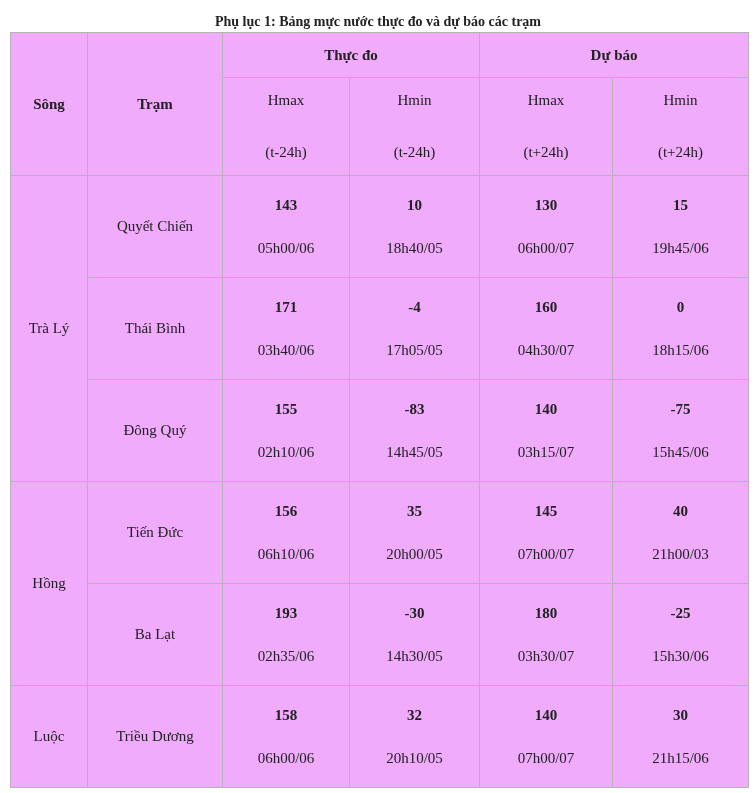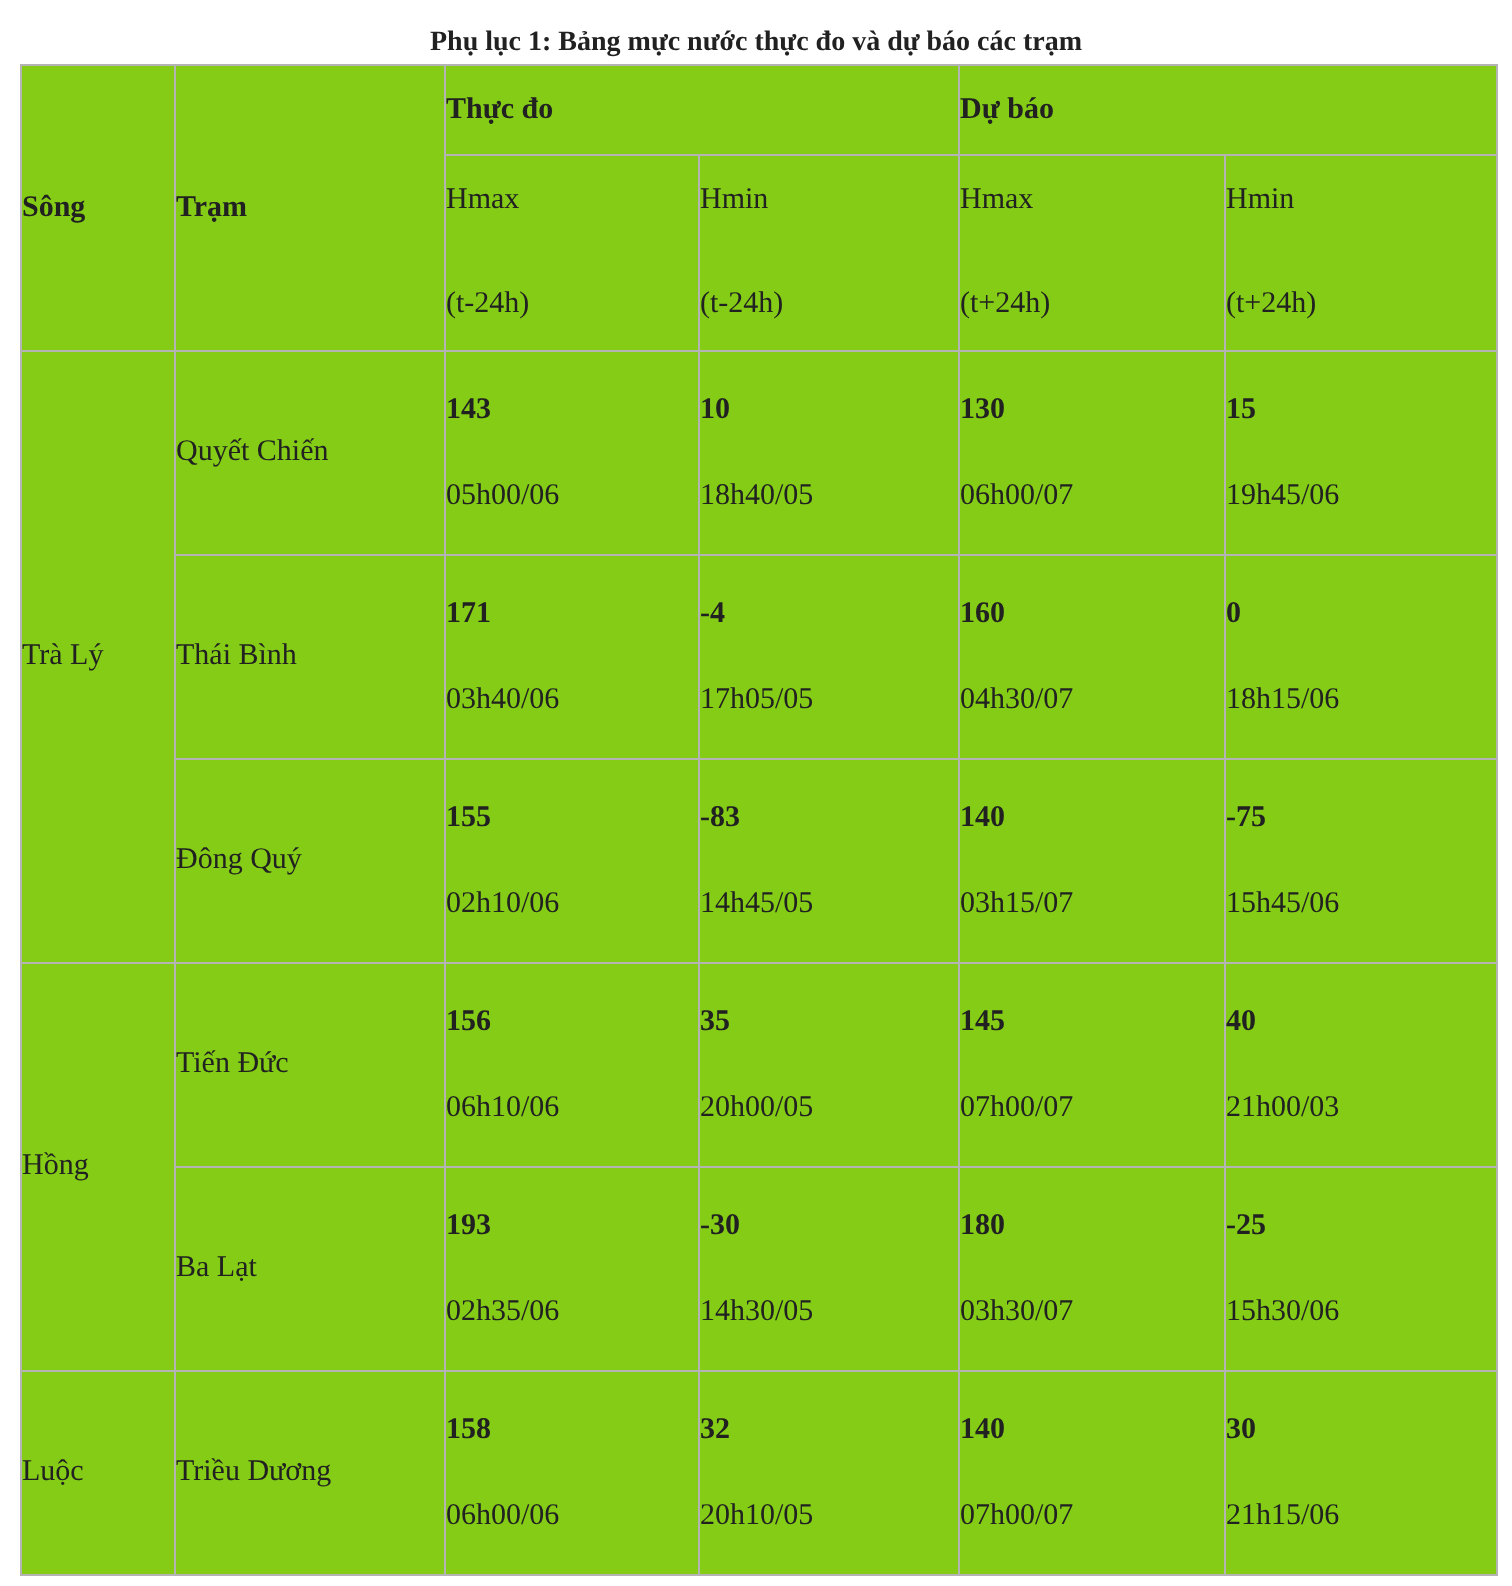--- a/index.html
+++ b/index.html
@@ -35,12 +35,12 @@
   }
   .wl-table th, .wl-table td {
     border: 1px solid #b4b4b4;
-    text-align: left;
+    text-align: center;
     vertical-align: middle;
     padding: 0;
     font-size: 15px;
     font-weight: normal;
-    background: #84cc16;
+    background: #f0abfc;
   }
   .group-row th { height: 45px; font-weight: bold; }
   .corner-th { font-weight: bold; }

